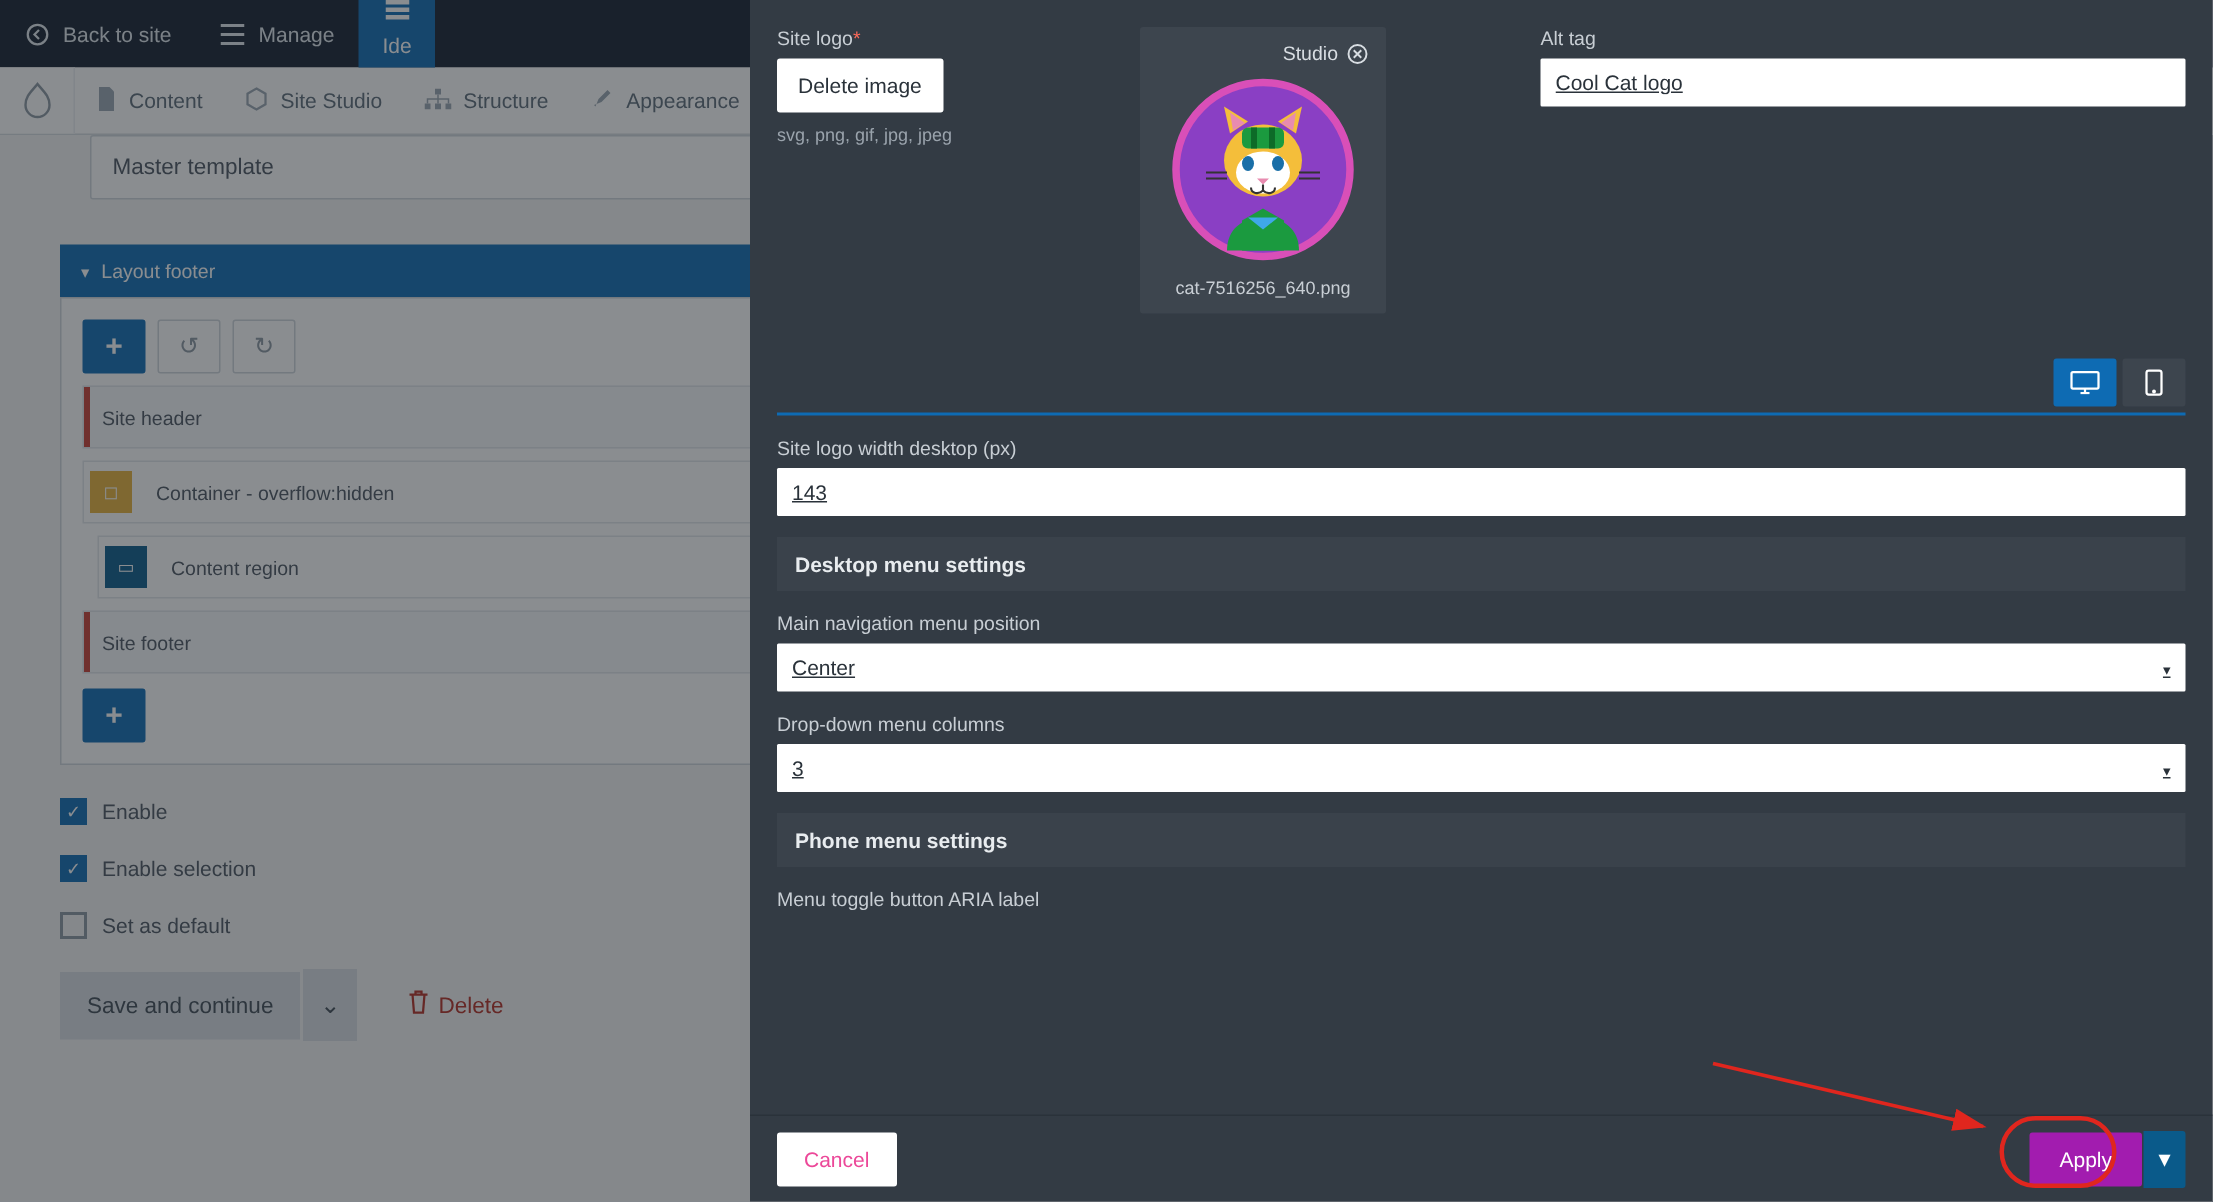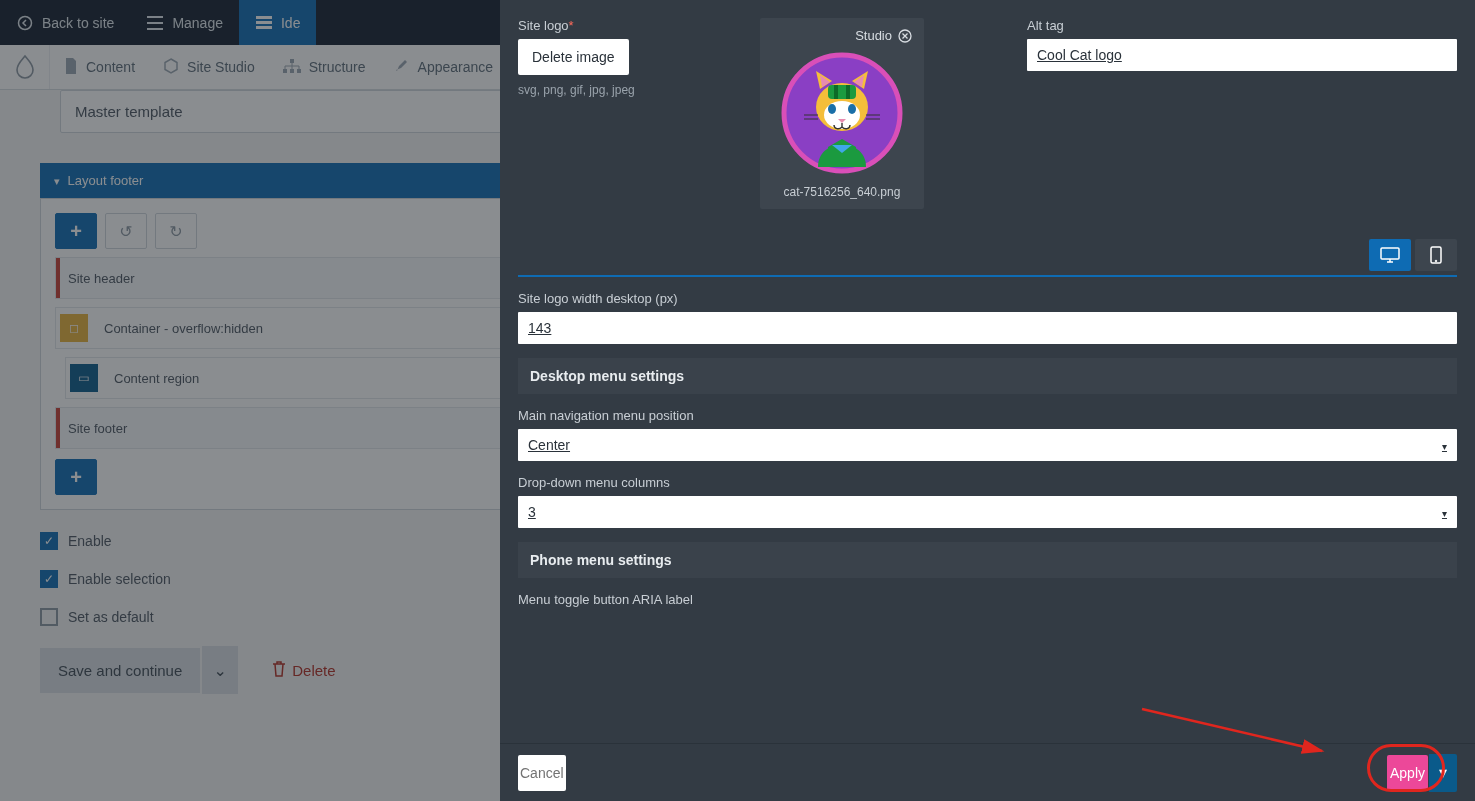--- a/index.html
+++ b/index.html
@@ -8,7 +8,7 @@
 
 .adminbar { height: 45px; background: #141f2e; display: flex; align-items: stretch; color: #dfe6ec; font-size: 14px; }
 .adminbar .item { display: flex; align-items: center; padding: 0 16px; gap: 8px; cursor: pointer; }
-.adminbar .item.active { background: #0e6bb3; color: #fff; }
+.adminbar .item.active { background: #0e6bb3; color: #fff; flex-direction: column; }
 .adminbar .ico { width: 18px; height: 14px; display: inline-flex; align-items: center; justify-content: center; }
 
 

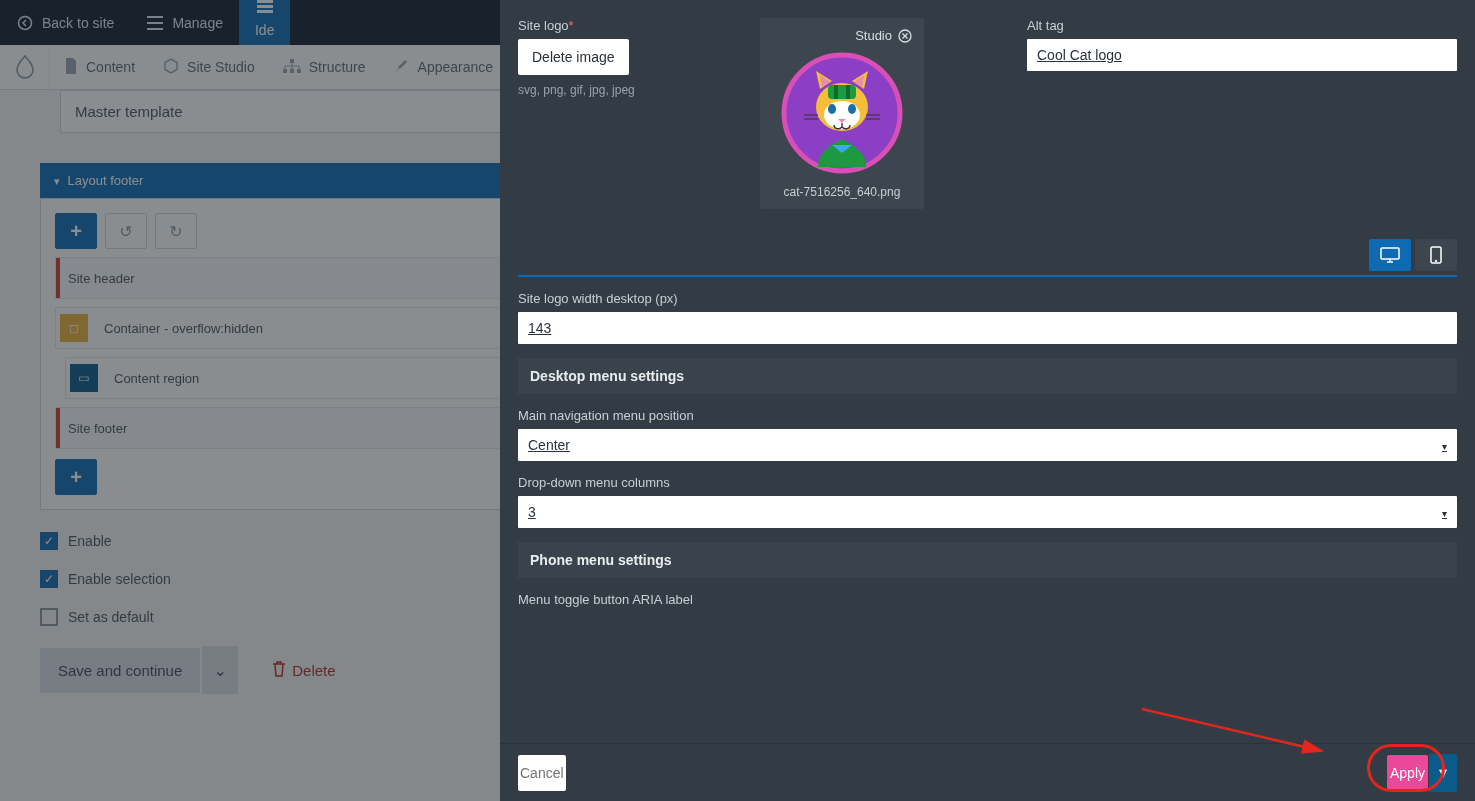--- a/index.html
+++ b/index.html
@@ -77,7 +77,7 @@
 .section-head { background: #3a424b; padding: 10px 12px; font-size: 14px; font-weight: 600; color: #e8ecef; margin-top: 14px; }
 .formrow { margin-top: 14px; }
 .panel-footer { height: 58px; background: #333b44; border-top: 1px solid #2a323a; display: flex; align-items: center; justify-content: space-between; padding: 0 18px; }
-.cancelbtn { background: #fff; color: #737373; border: none; padding: 10px 2px; font-size: 14px; border-radius: 2px; cursor: pointer; }
+.cancelbtn { background: #fff; color: #ec4899; border: none; padding: 10px 18px; font-size: 14px; border-radius: 2px; cursor: pointer; }
 .apply-wrap { display: flex; align-items: center; position: relative; }
 .applybtn { background: #ec4899; color: #fff; border: none; padding: 10px 3px; font-size: 14px; border-radius: 2px; cursor: pointer; }
 .applycaret { width: 28px; height: 38px; background: #0a5a8a; display: flex; align-items: center; justify-content: center; color: #fff; cursor: pointer; border-radius: 0 2px 2px 0; margin-left: 1px; }

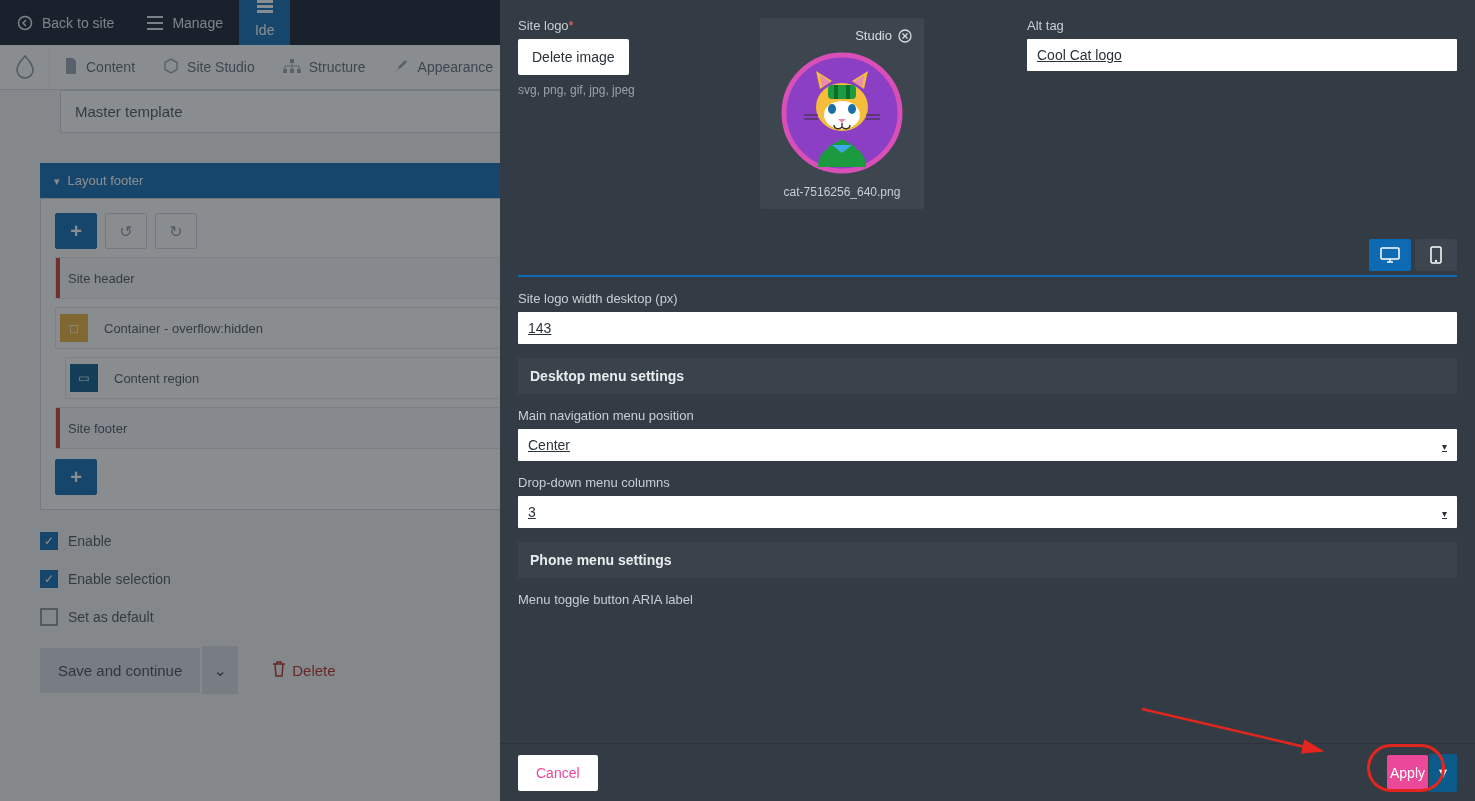--- a/index.html
+++ b/index.html
@@ -79,7 +79,7 @@
 .panel-footer { height: 58px; background: #333b44; border-top: 1px solid #2a323a; display: flex; align-items: center; justify-content: space-between; padding: 0 18px; }
 .cancelbtn { background: #fff; color: #ec4899; border: none; padding: 10px 18px; font-size: 14px; border-radius: 2px; cursor: pointer; }
 .apply-wrap { display: flex; align-items: center; position: relative; }
-.applybtn { background: #ec4899; color: #fff; border: none; padding: 10px 3px; font-size: 14px; border-radius: 2px; cursor: pointer; }
+.applybtn { background: #a21caf; color: #fff; border: none; padding: 10px 20px; font-size: 14px; border-radius: 2px; cursor: pointer; }
 .applycaret { width: 28px; height: 38px; background: #0a5a8a; display: flex; align-items: center; justify-content: center; color: #fff; cursor: pointer; border-radius: 0 2px 2px 0; margin-left: 1px; }
 .redcircle { position: absolute; left: -20px; top: -10px; width: 78px; height: 48px; border: 3px solid #e0261e; border-radius: 24px; pointer-events: none; }
 .redarrow { position: absolute; right: 138px; bottom: 40px; pointer-events: none; }

